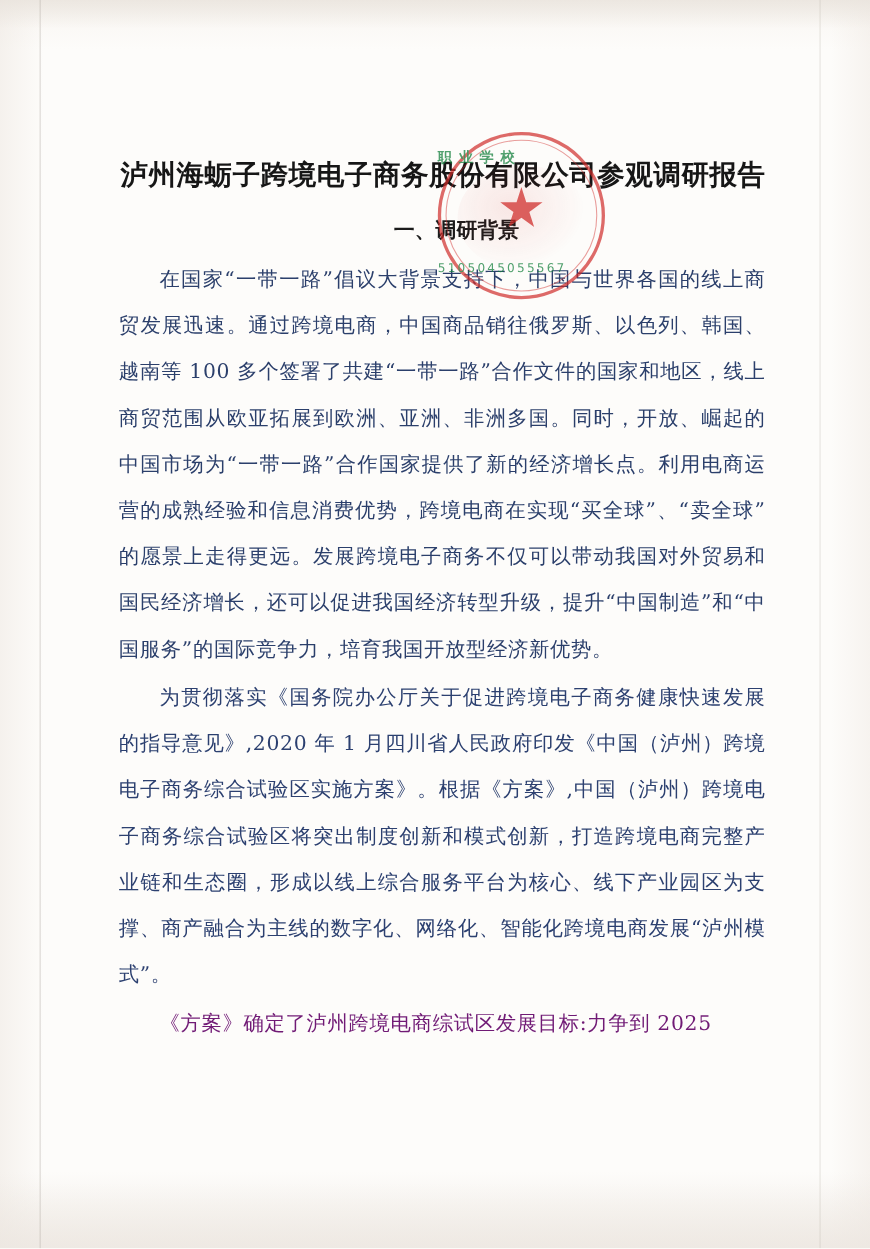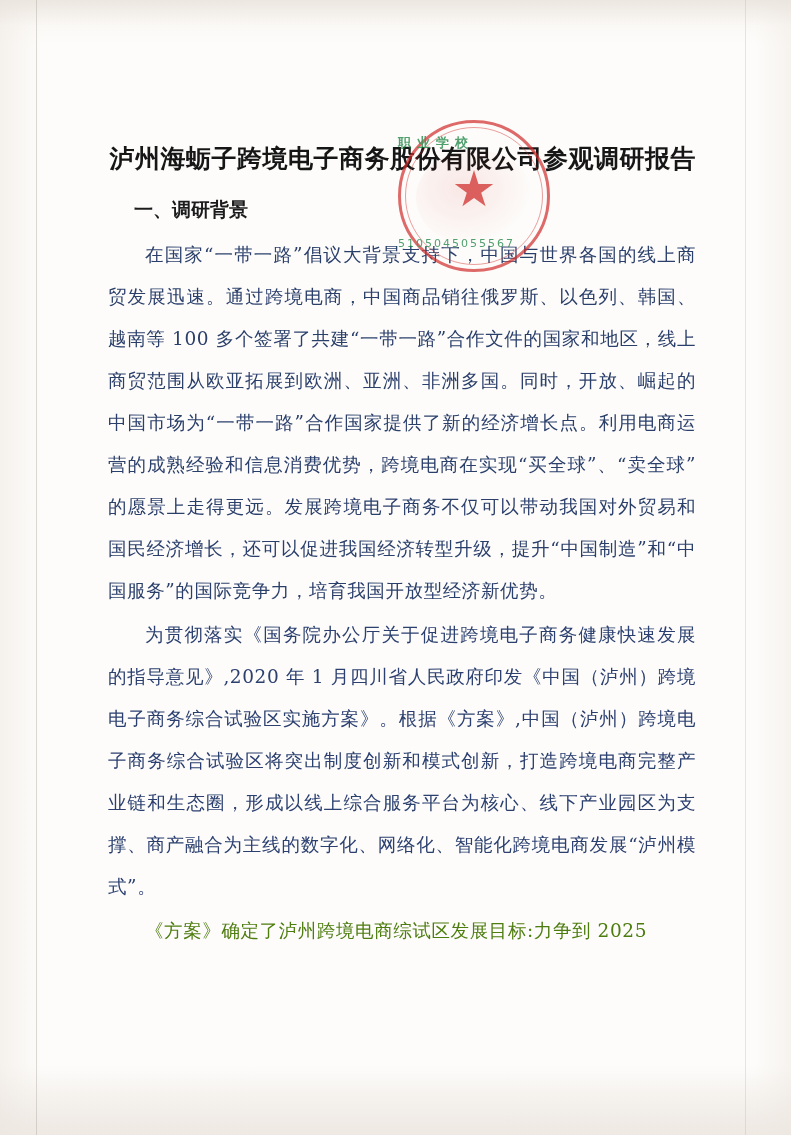--- a/index.html
+++ b/index.html
@@ -77,6 +77,7 @@
     color: #1b1b1b;
     margin: 6px 0 10px 0;
     text-indent: 38px;
+    text-align: center;
   }
 
   .body-para {

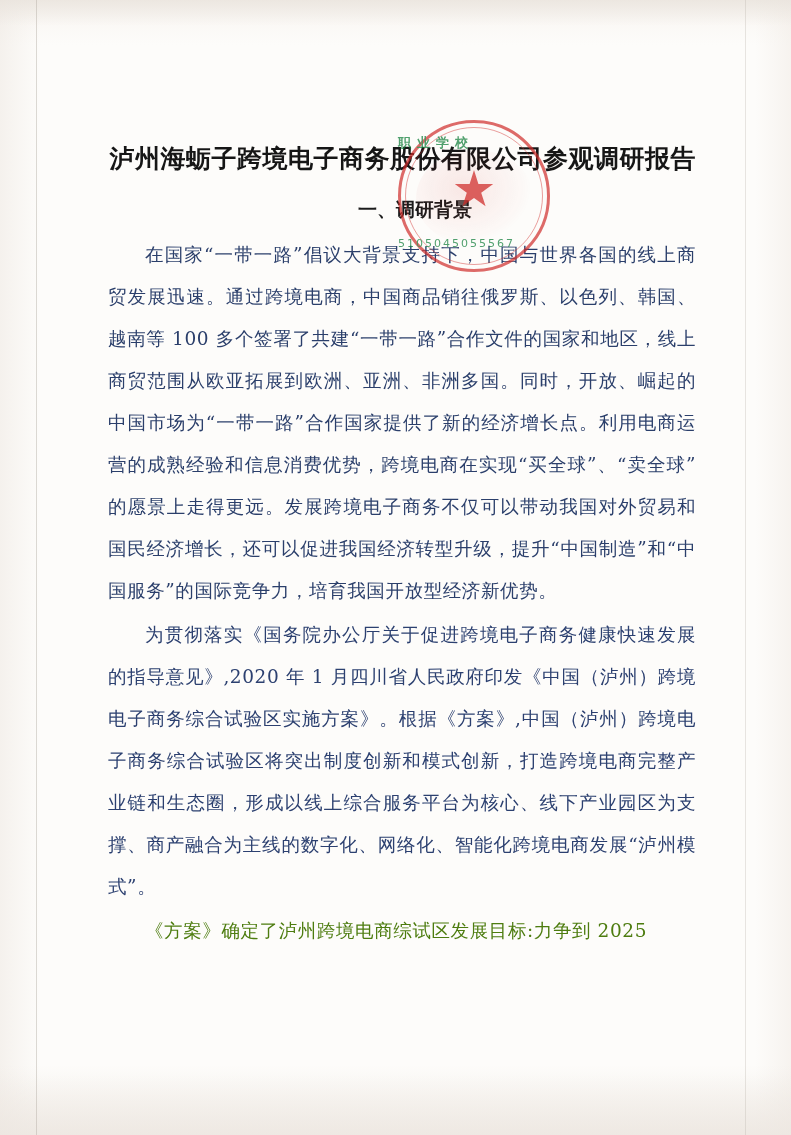--- a/index.html
+++ b/index.html
@@ -92,7 +92,7 @@
     letter-spacing: 0.6px;
   }
   .body-para.p2 { color: #2c4070; }
-  .body-para.p3 { color: #4d7c0f; }
+  .body-para.p3 { color: #701a75; }
 
   
   .seal {

